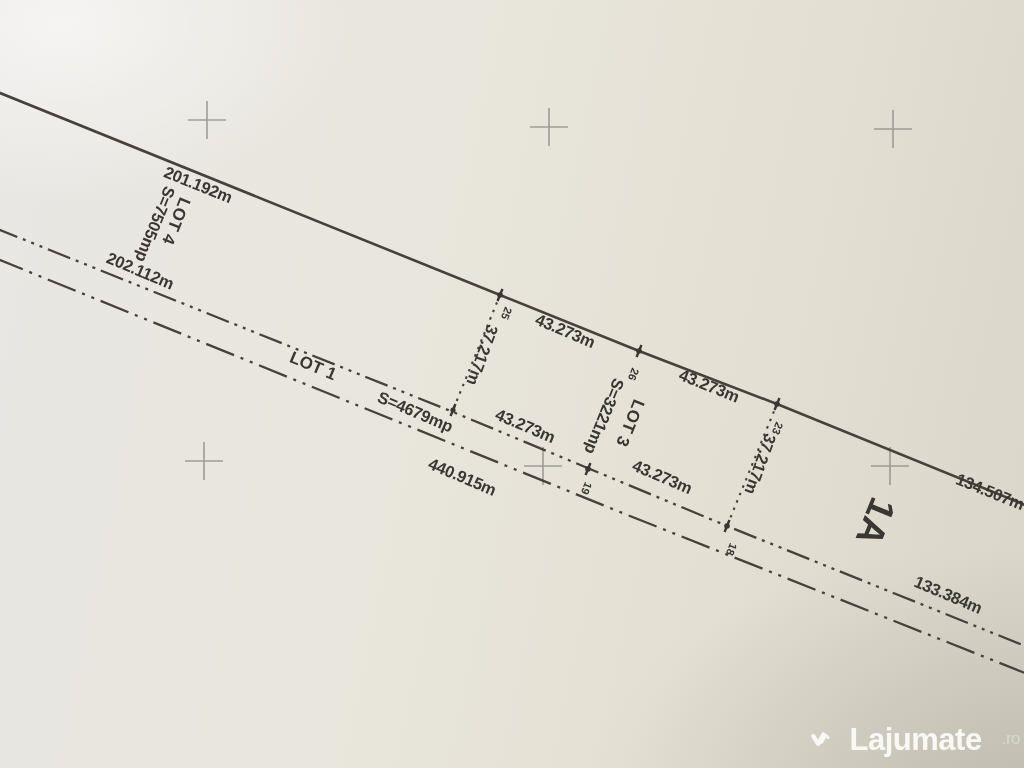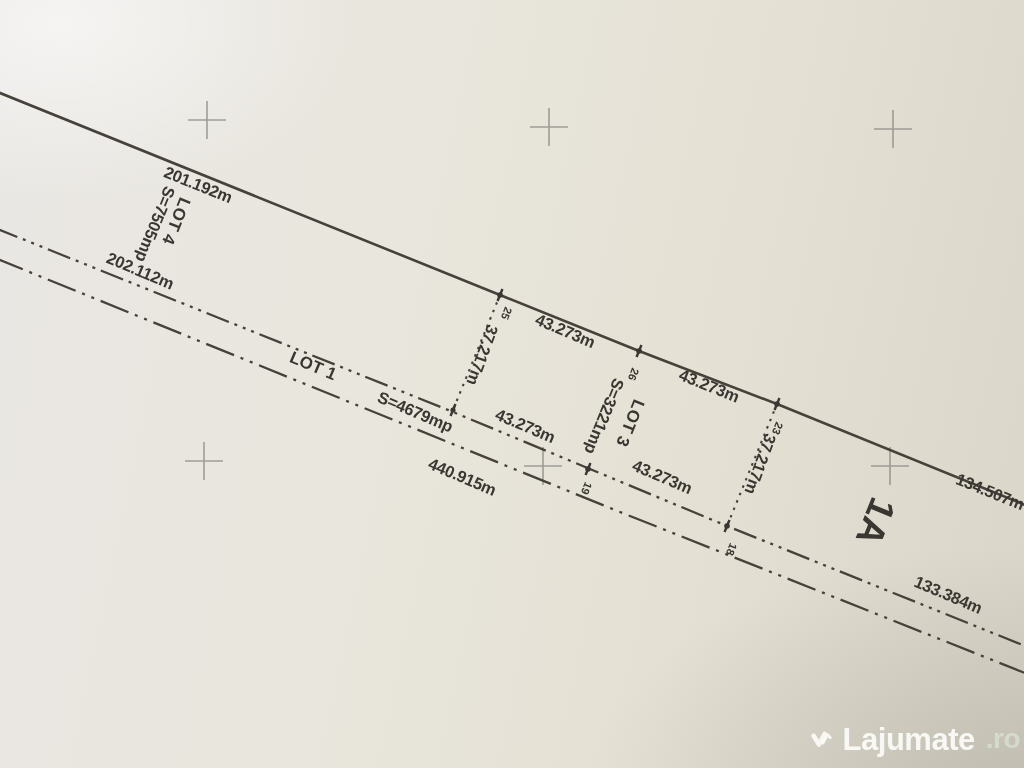--- a/index.html
+++ b/index.html
@@ -19,7 +19,7 @@
   .big{font-size:37px;font-weight:700;}
   .watermark{
     position:absolute;left:810px;top:714px;width:210px;height:50px;
-    display:flex;align-items:center;gap:11px;
+    display:flex;align-items:center;gap:20px;
   }
   .wm-text{font-size:31px;font-weight:700;color:rgba(252,252,249,.92);letter-spacing:-0.5px;line-height:1;}
   .wm-tld{font-size:28px;font-weight:700;color:rgba(226,238,222,.55);letter-spacing:-0.5px;}

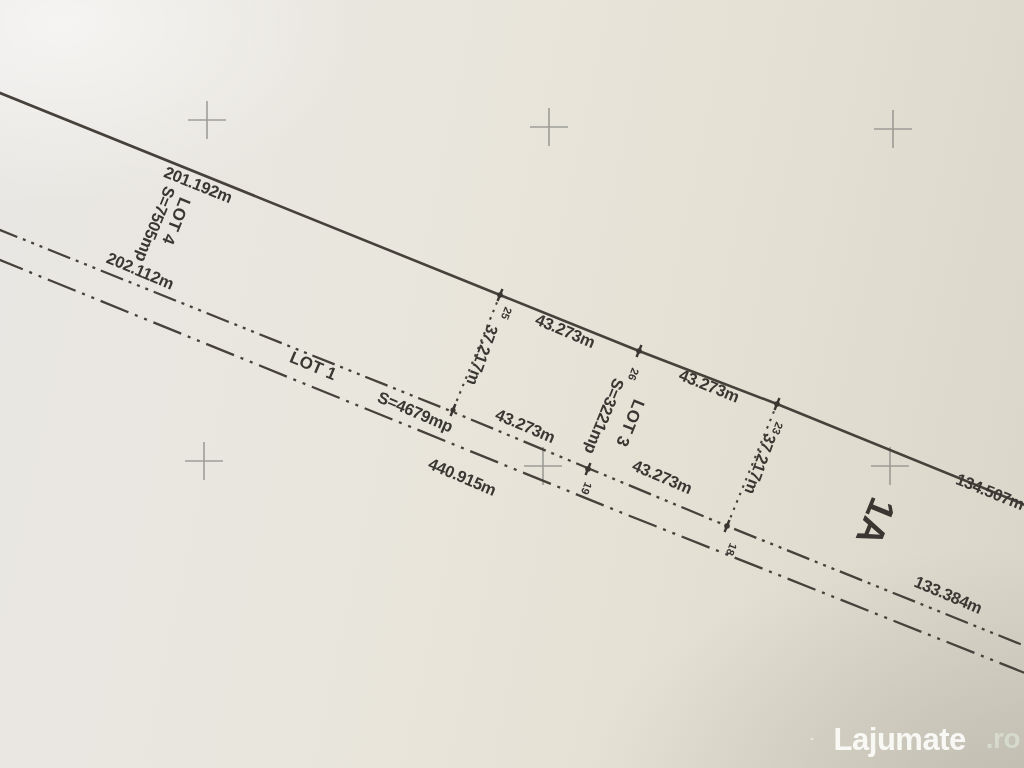--- a/index.html
+++ b/index.html
@@ -22,7 +22,7 @@
     display:flex;align-items:center;gap:20px;
   }
   .wm-text{font-size:31px;font-weight:700;color:rgba(252,252,249,.92);letter-spacing:-0.5px;line-height:1;}
-  .wm-tld{font-size:28px;font-weight:700;color:rgba(226,238,222,.55);letter-spacing:-0.5px;}
+  .wm-tld{font-size:17px;font-weight:400;color:rgba(226,238,222,.55);letter-spacing:-0.5px;}
 </style>
 </head>
 <body>

